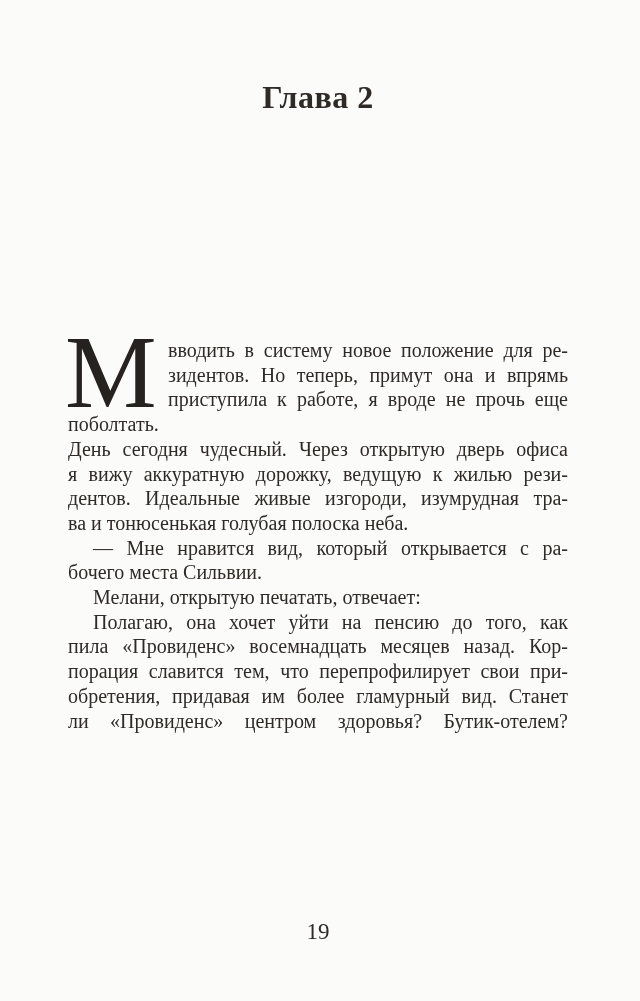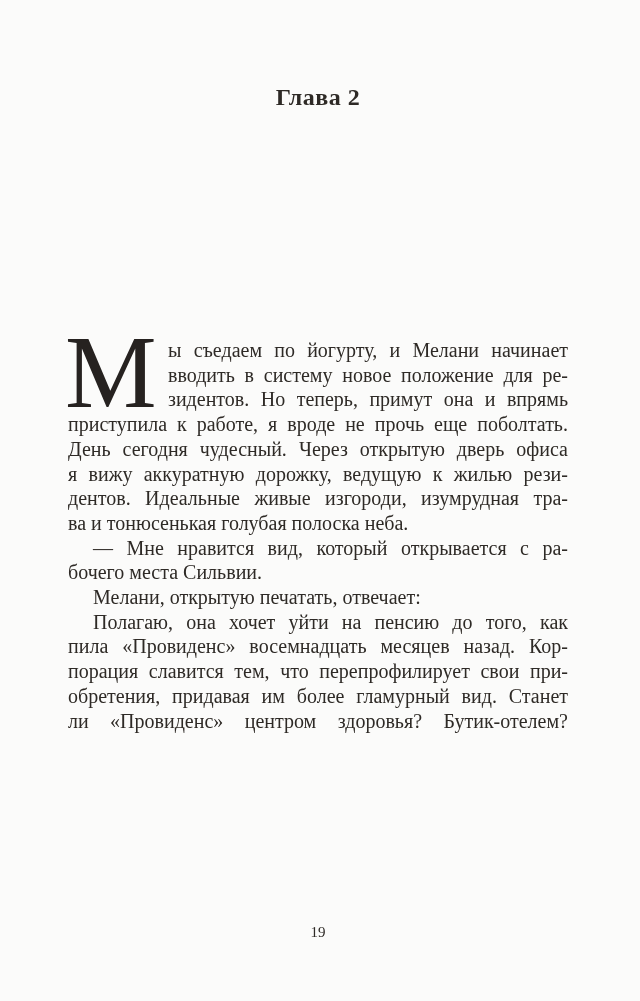--- a/index.html
+++ b/index.html
@@ -15,7 +15,7 @@
     position:absolute;
     top:78px;left:68px;width:500px;
     text-align:center;
-    font-size:24px;
+    font-size:32px;
     font-weight:700;
     line-height:38px;
     letter-spacing:0.5px;

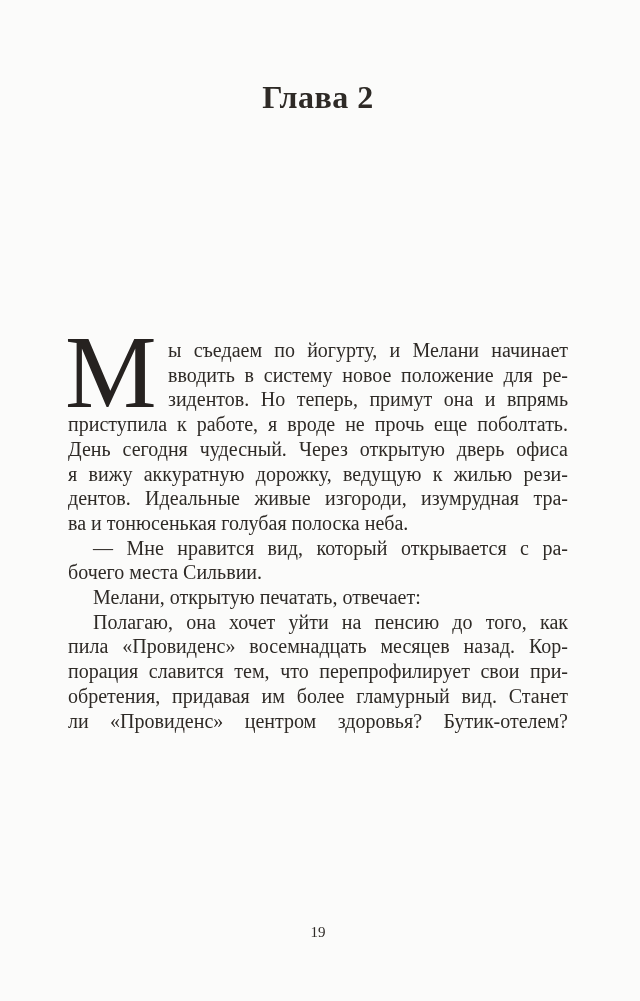--- a/index.html
+++ b/index.html
@@ -64,7 +64,6 @@
       <div class="para">
         <span class="dc-spacer"></span>
         <span class="dropcap">М</span>
-        <div class="line">ы съедаем по йогурту, и Мелани начинает</div>
         <div class="line">вводить в систему новое положение для ре-</div>
         <div class="line">зидентов. Но теперь, примут она и впрямь</div>
         <div class="line">приступила к работе, я вроде не прочь еще поболтать.</div>

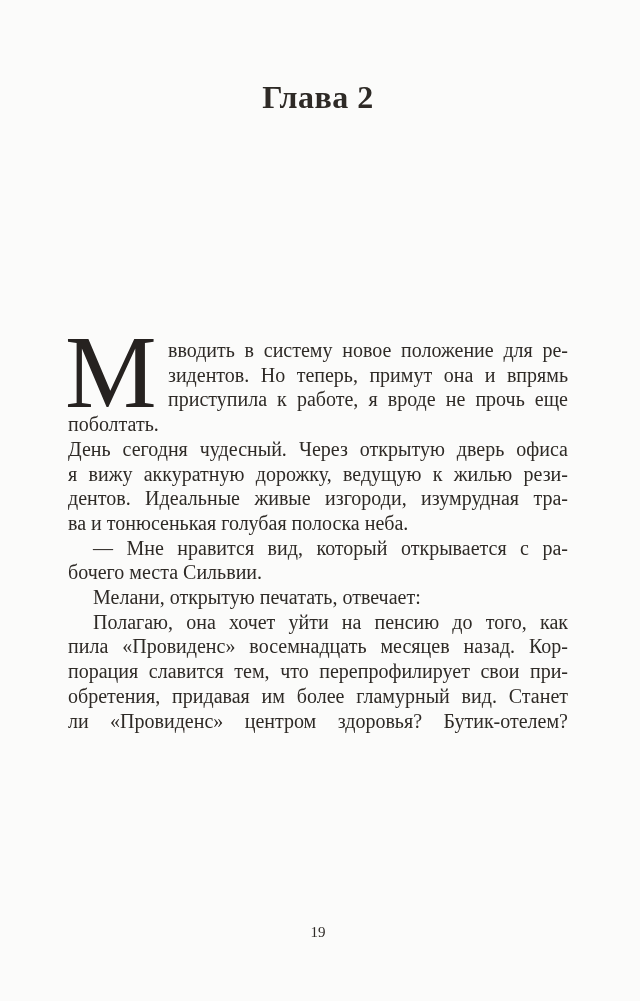--- a/index.html
+++ b/index.html
@@ -50,7 +50,7 @@
     position:absolute;
     top:920px;left:68px;width:500px;
     text-align:center;
-    font-size:15px;
+    font-size:23px;
     line-height:24px;
   }
 </style>

